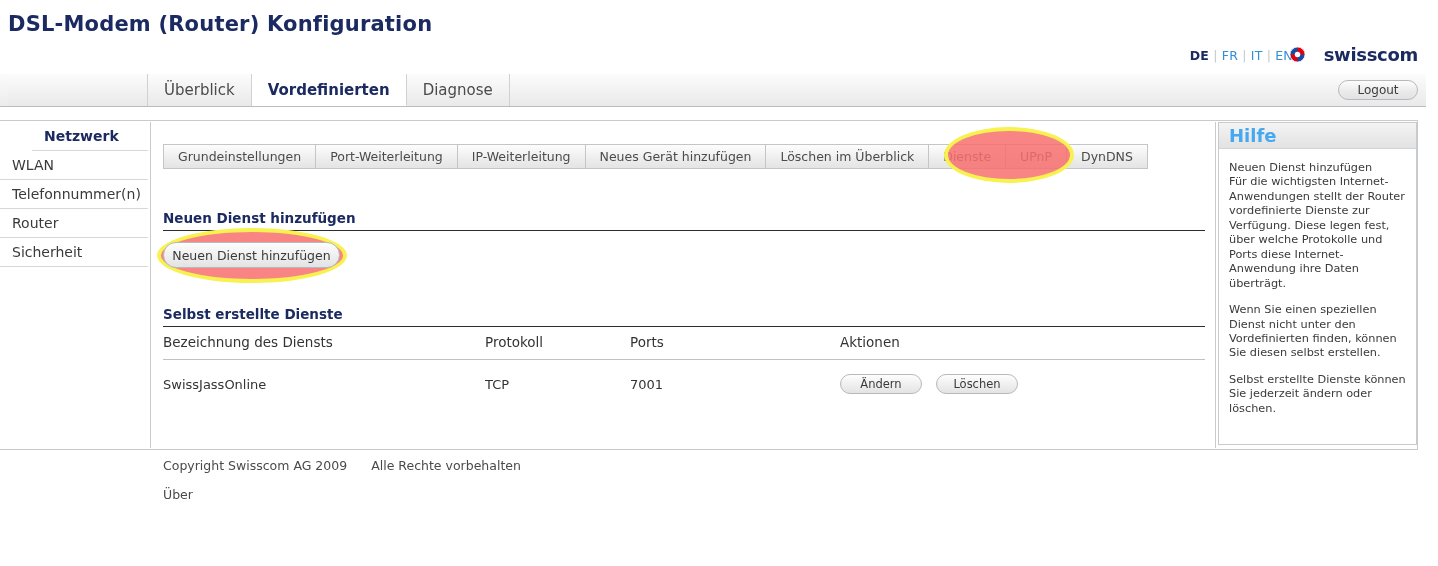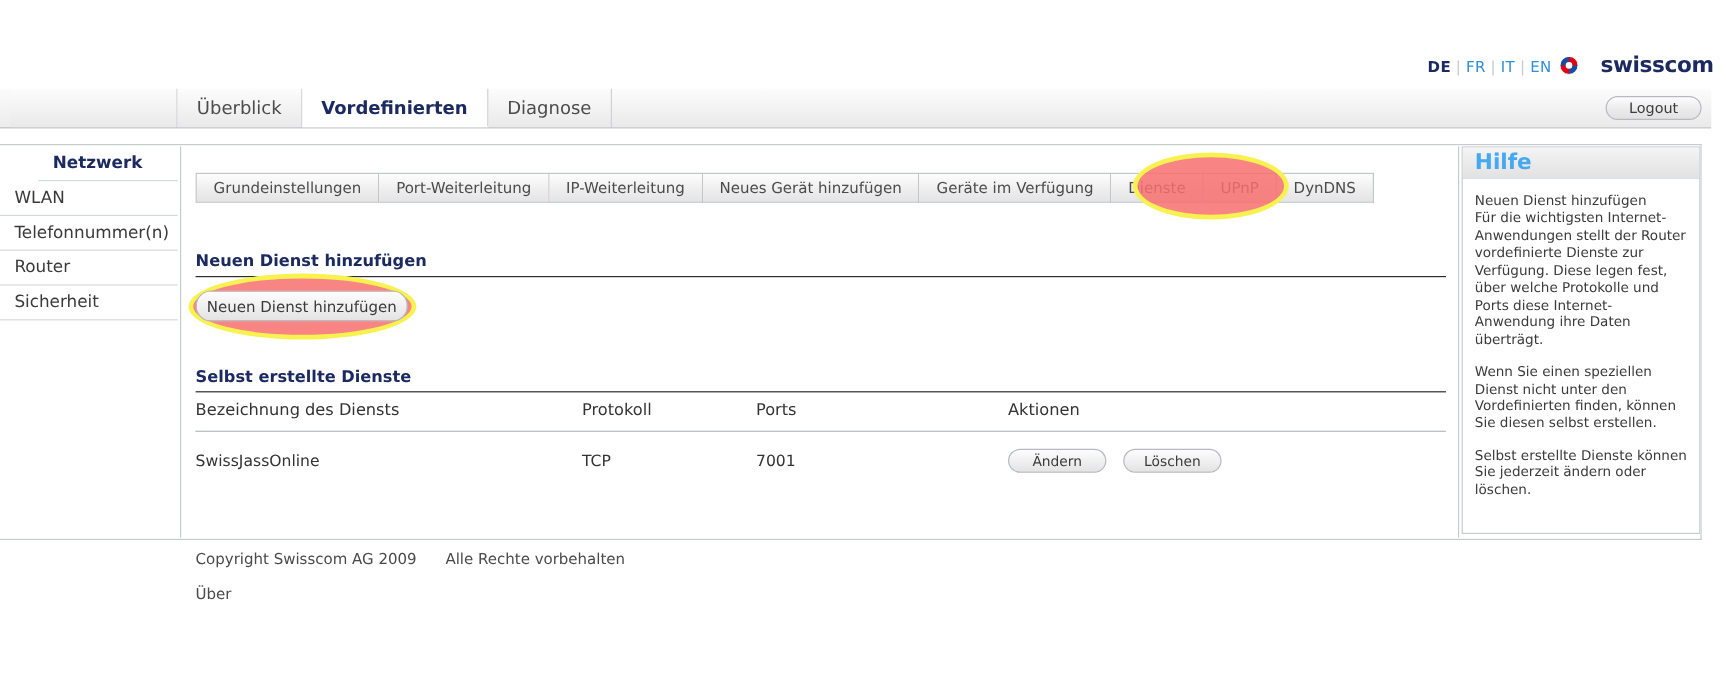--- a/index.html
+++ b/index.html
@@ -180,6 +180,7 @@
 
 <div class="page">
 
+  <div class="page-title">DSL-Modem (Router) Konfiguration</div>
 
   <div class="lang-bar">
     <span class="lang active">DE</span><span class="sep">|</span><span class="lang">FR</span><span class="sep">|</span><span class="lang">IT</span><span class="sep">|</span><span class="lang">EN</span>

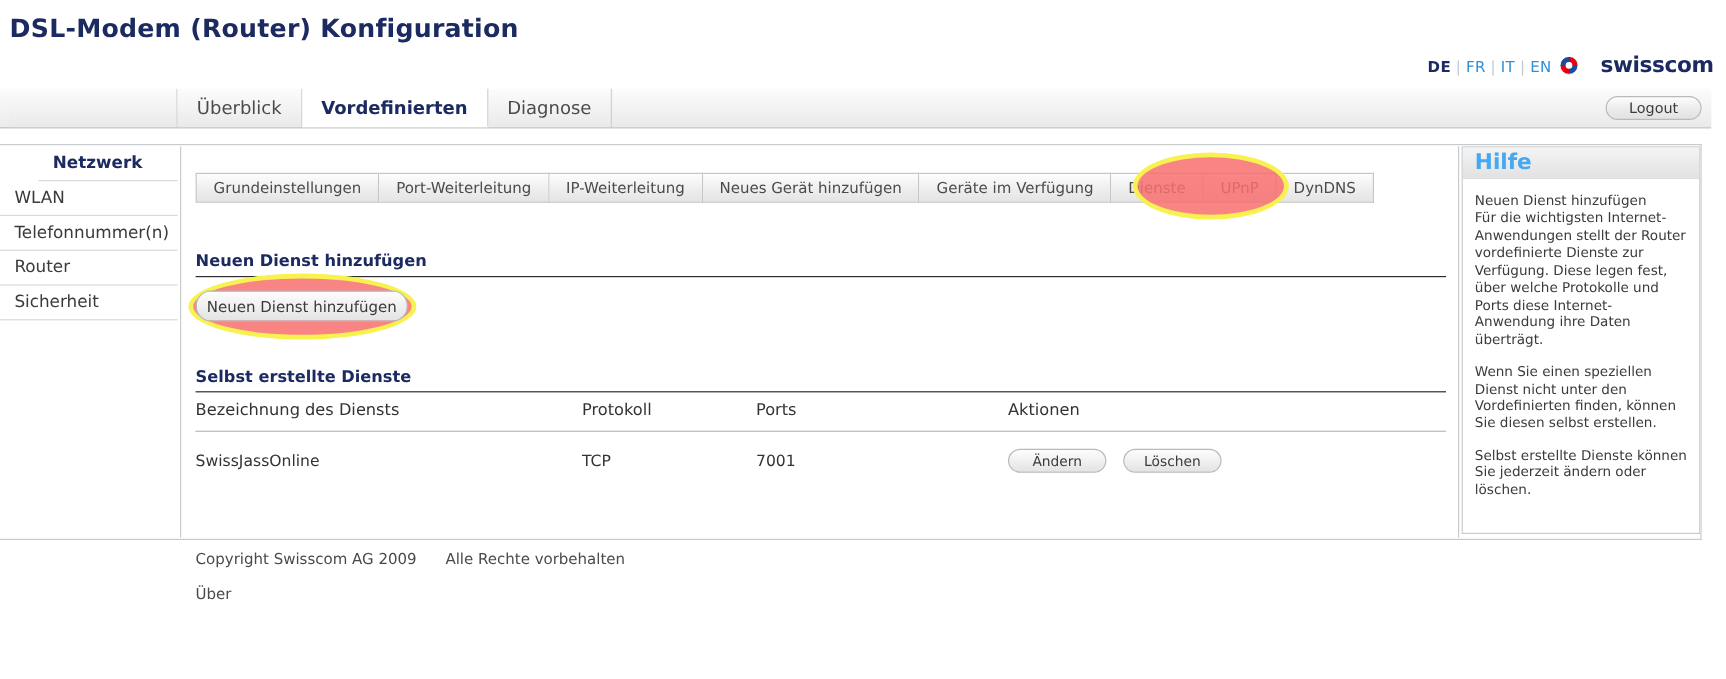--- a/index.html
+++ b/index.html
@@ -28,7 +28,7 @@
   .lang-bar .sep { color: #c4c9cf; padding: 0 3px; }
 
   .brand {
-    position: absolute; right: 10px; top: 44px;
+    position: absolute; right: 20px; top: 44px;
     display: flex; align-items: center; gap: 18px;
   }
   .brand-mark { width: 17px; height: 17px; position: relative; }

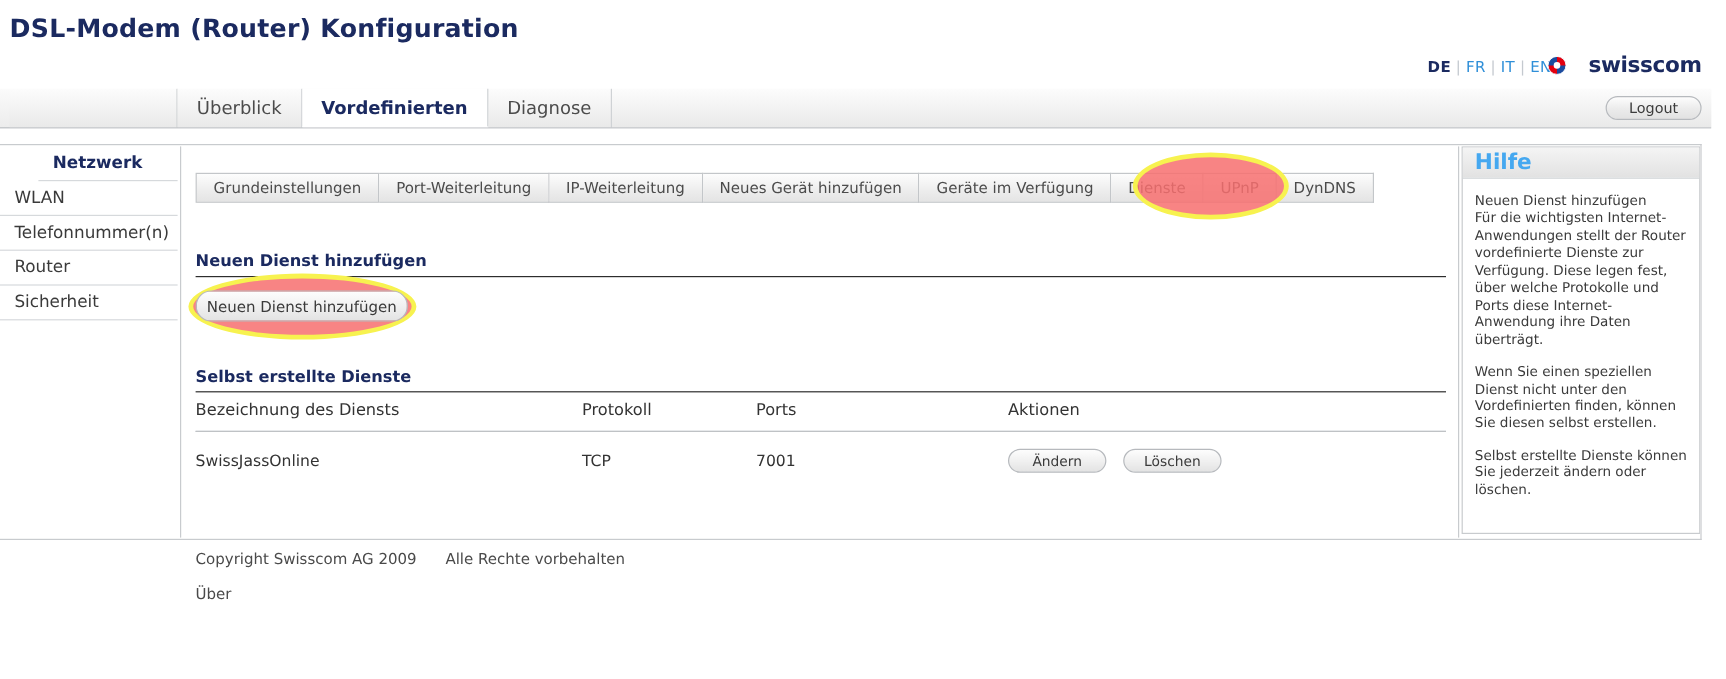--- a/index.html
+++ b/index.html
@@ -226,7 +226,7 @@
       <div class="subtab">Port-Weiterleitung</div>
       <div class="subtab">IP-Weiterleitung</div>
       <div class="subtab">Neues Gerät hinzufügen</div>
-      <div class="subtab">Geräte im Verfügung</div>
+      <div class="subtab">Löschen im Überblick</div>
       <div class="subtab">Dienste</div>
       <div class="subtab">UPnP</div>
       <div class="subtab">DynDNS</div>

